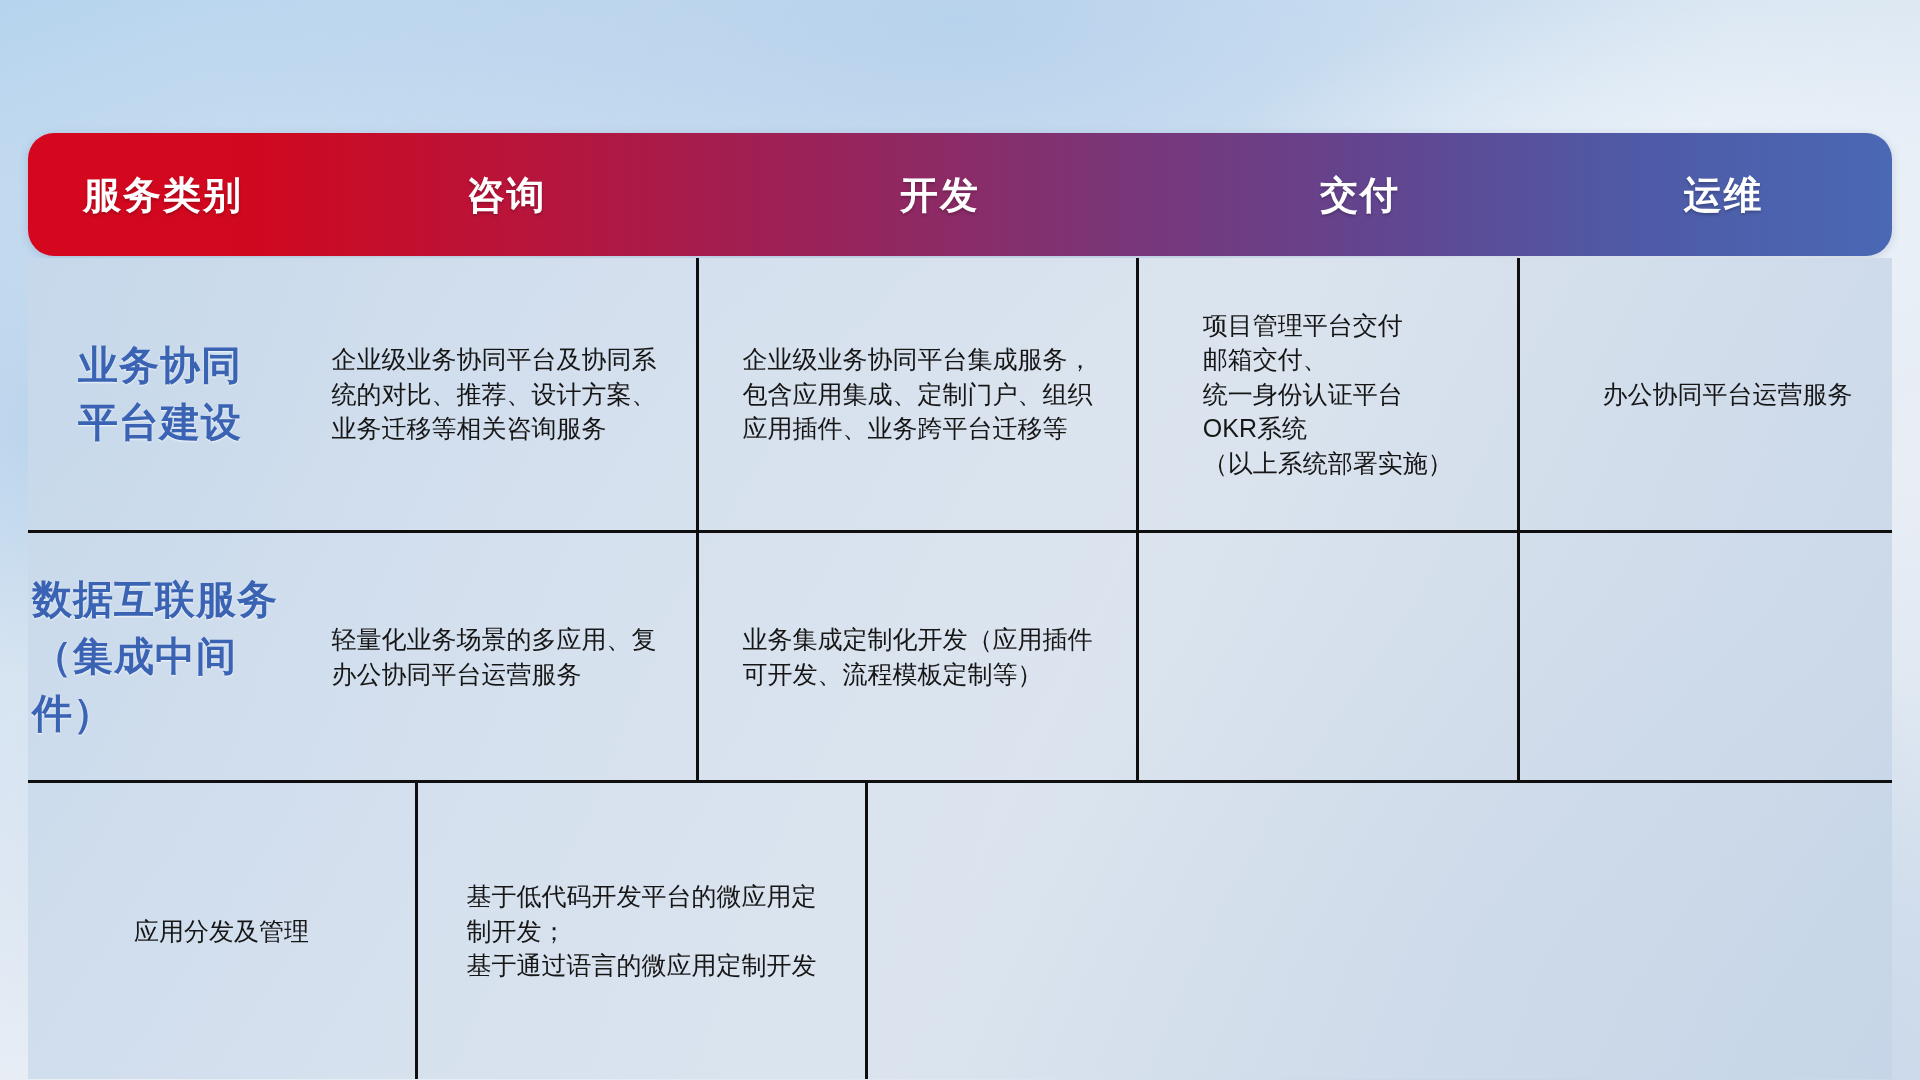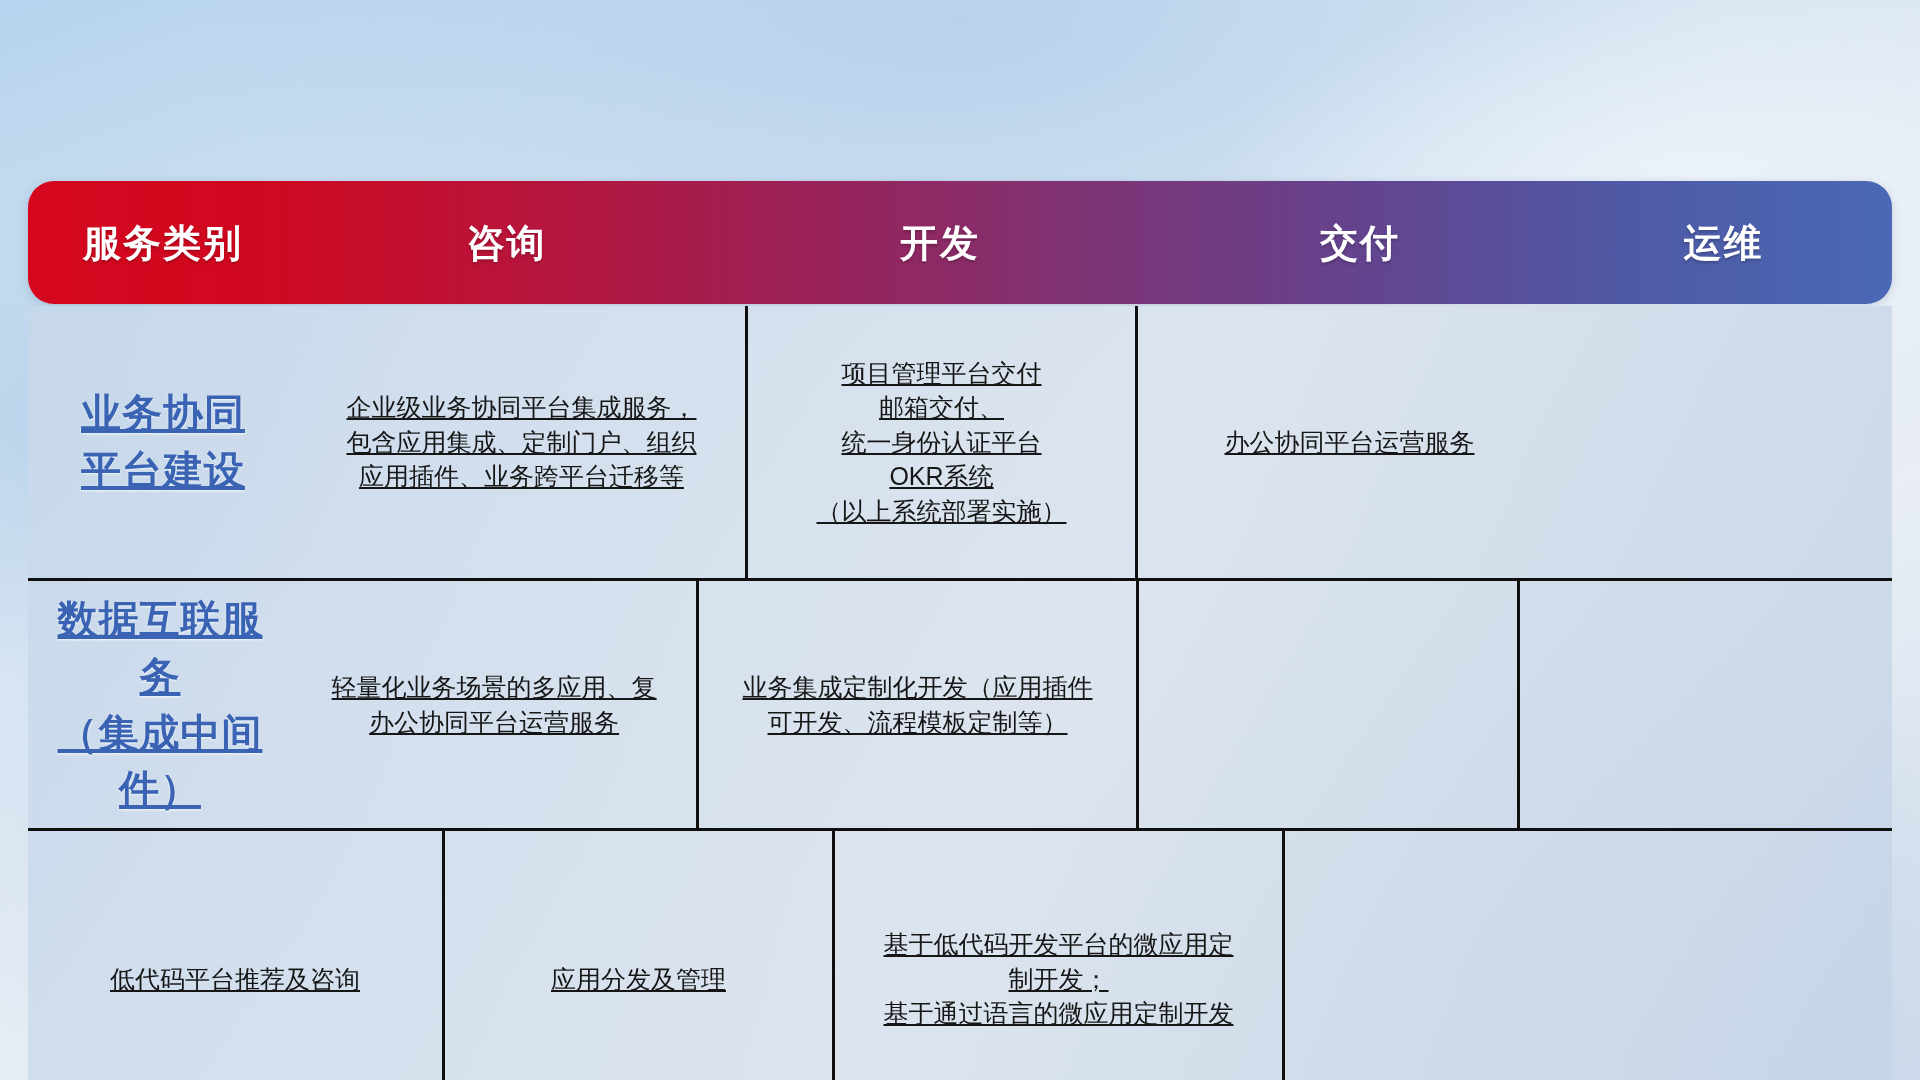--- a/index.html
+++ b/index.html
@@ -61,7 +61,6 @@
     align-items: center;
     box-shadow: 0 2px 10px rgba(60,70,120,0.18);
     overflow: hidden;
-    margin-top: 48px;
   }
   .th {
     color: #ffffff;

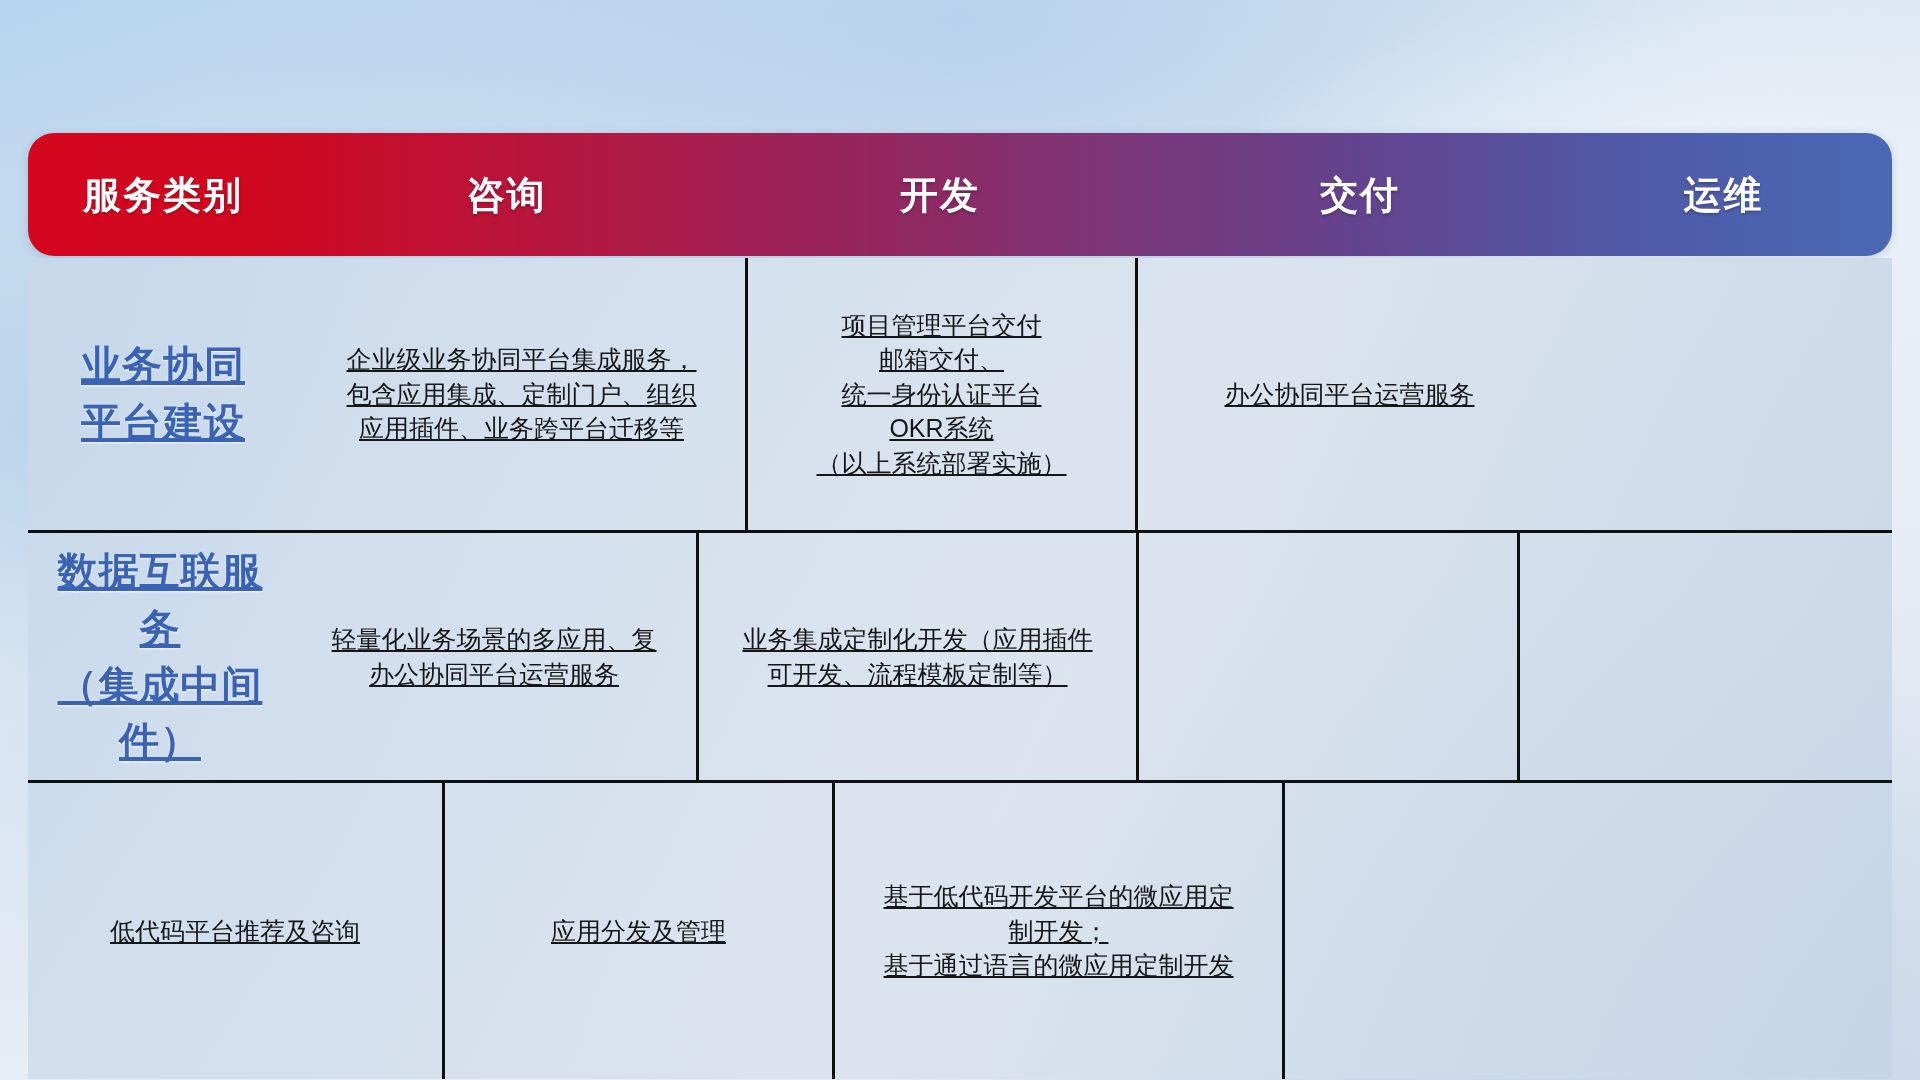--- a/index.html
+++ b/index.html
@@ -97,13 +97,11 @@
     display: flex;
     align-items: center;
     justify-content: center;
-    padding: 8px 14px;
+    padding: 8px 4px;
     font-size: 25px;
     line-height: 1.38;
     color: #161616;
-    text-align: center;
     white-space: pre-line;
-    text-decoration: underline;
   }
   .td.vline { border-right: 3px solid #0f0f0f; }
 

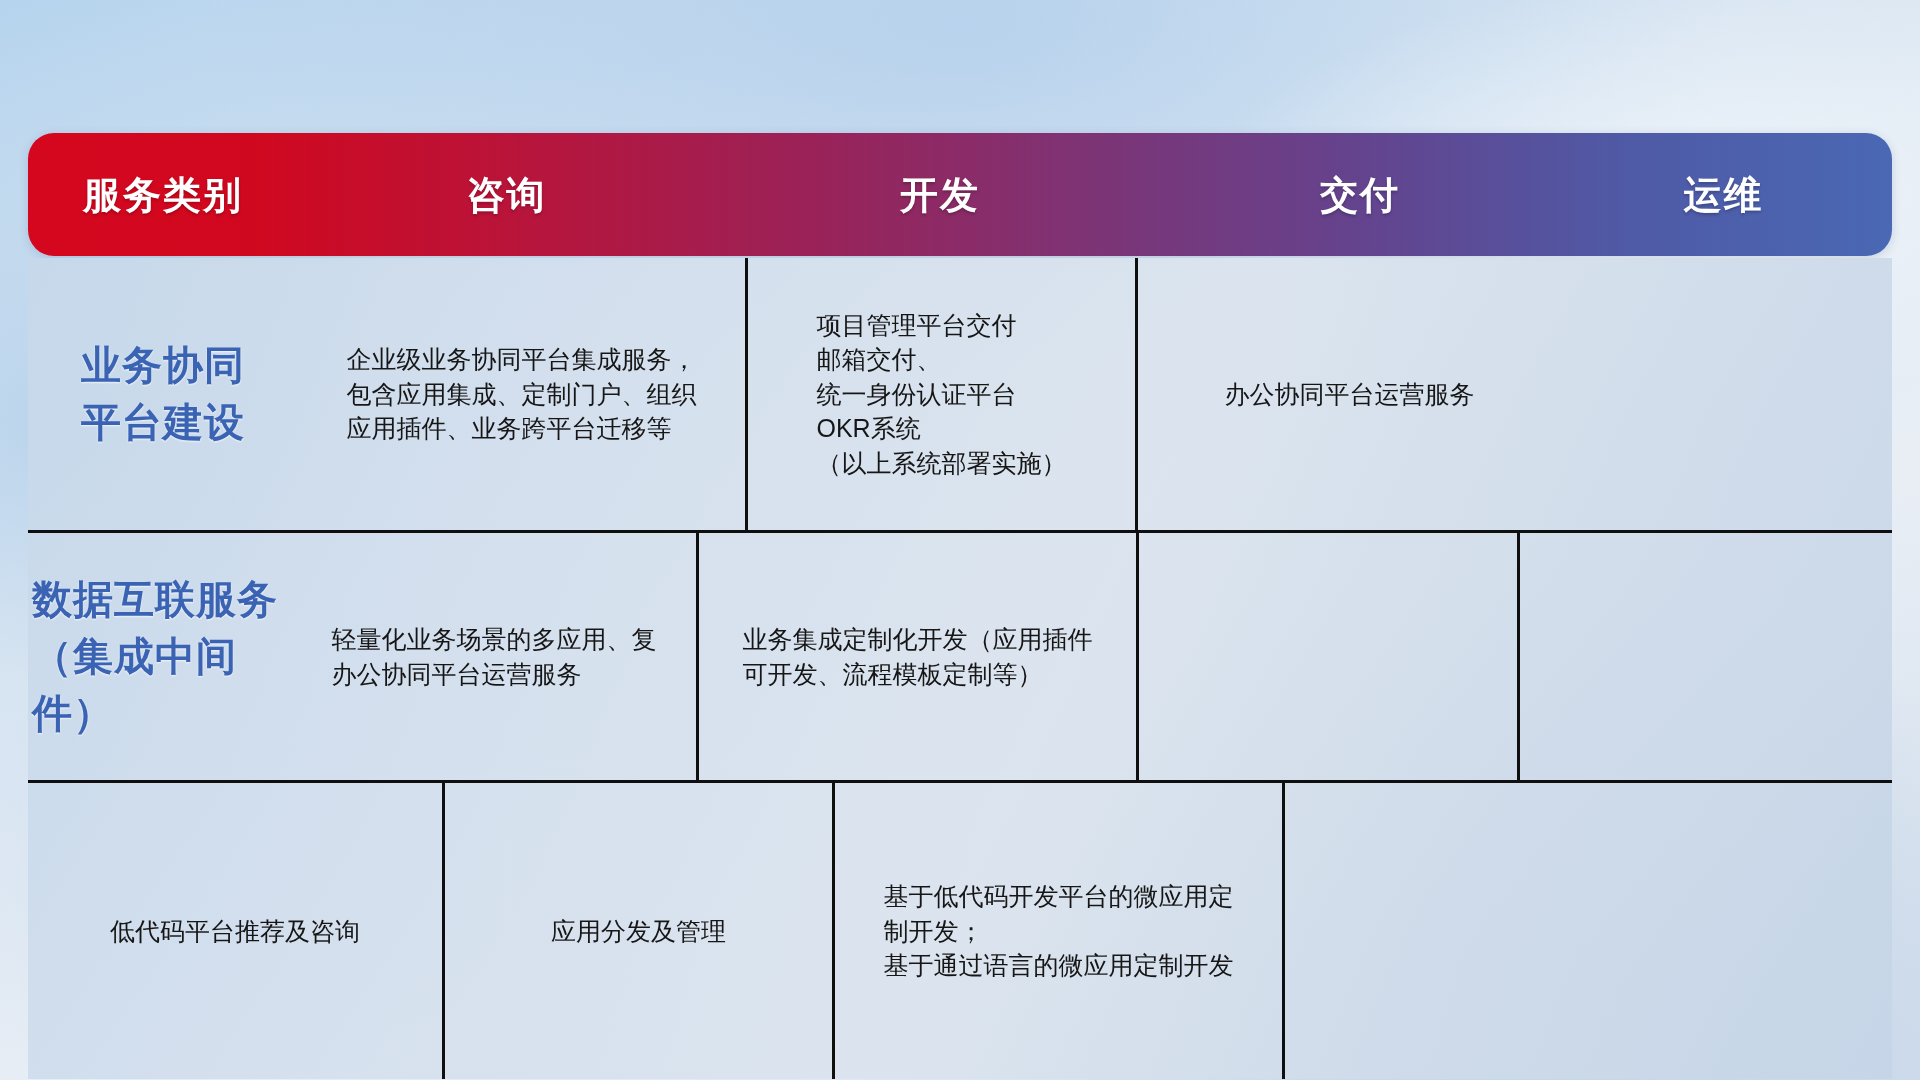--- a/index.html
+++ b/index.html
@@ -154,6 +154,9 @@
     <div class="trow r0">
       <div class="td cat c0">业务协同
 平台建设</div>
+      <div class="td c1 vline">企业级业务协同平台及协同系
+统的对比、推荐、设计方案、
+业务迁移等相关咨询服务</div>
       <div class="td c2 vline">企业级业务协同平台集成服务，
 包含应用集成、定制门户、组织
 应用插件、业务跨平台迁移等</div>

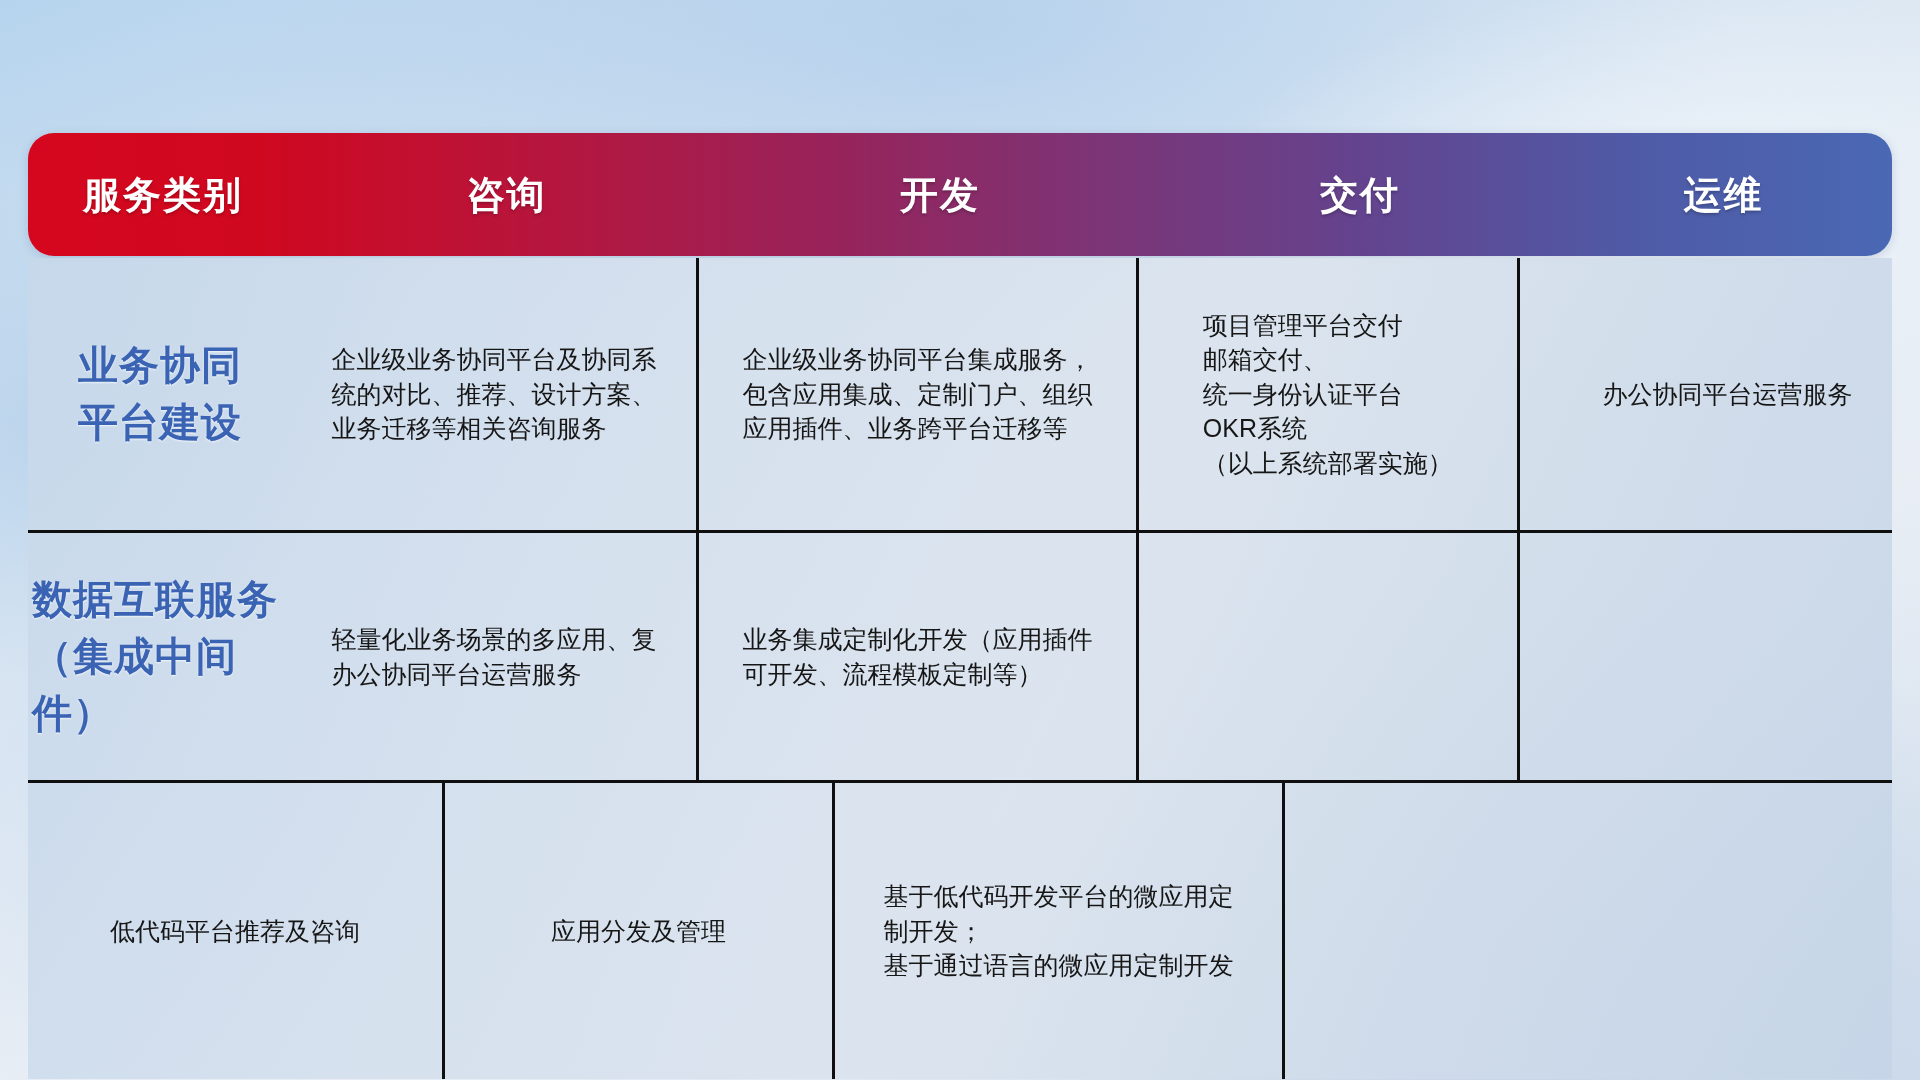--- a/index.html
+++ b/index.html
@@ -180,7 +180,6 @@
     </div>
 
     <div class="trow r2">
-      <div class="td c1 vline">低代码平台推荐及咨询</div>
       <div class="td c3 vline">应用分发及管理</div>
       <div class="td c2 vline">基于低代码开发平台的微应用定
 制开发；

